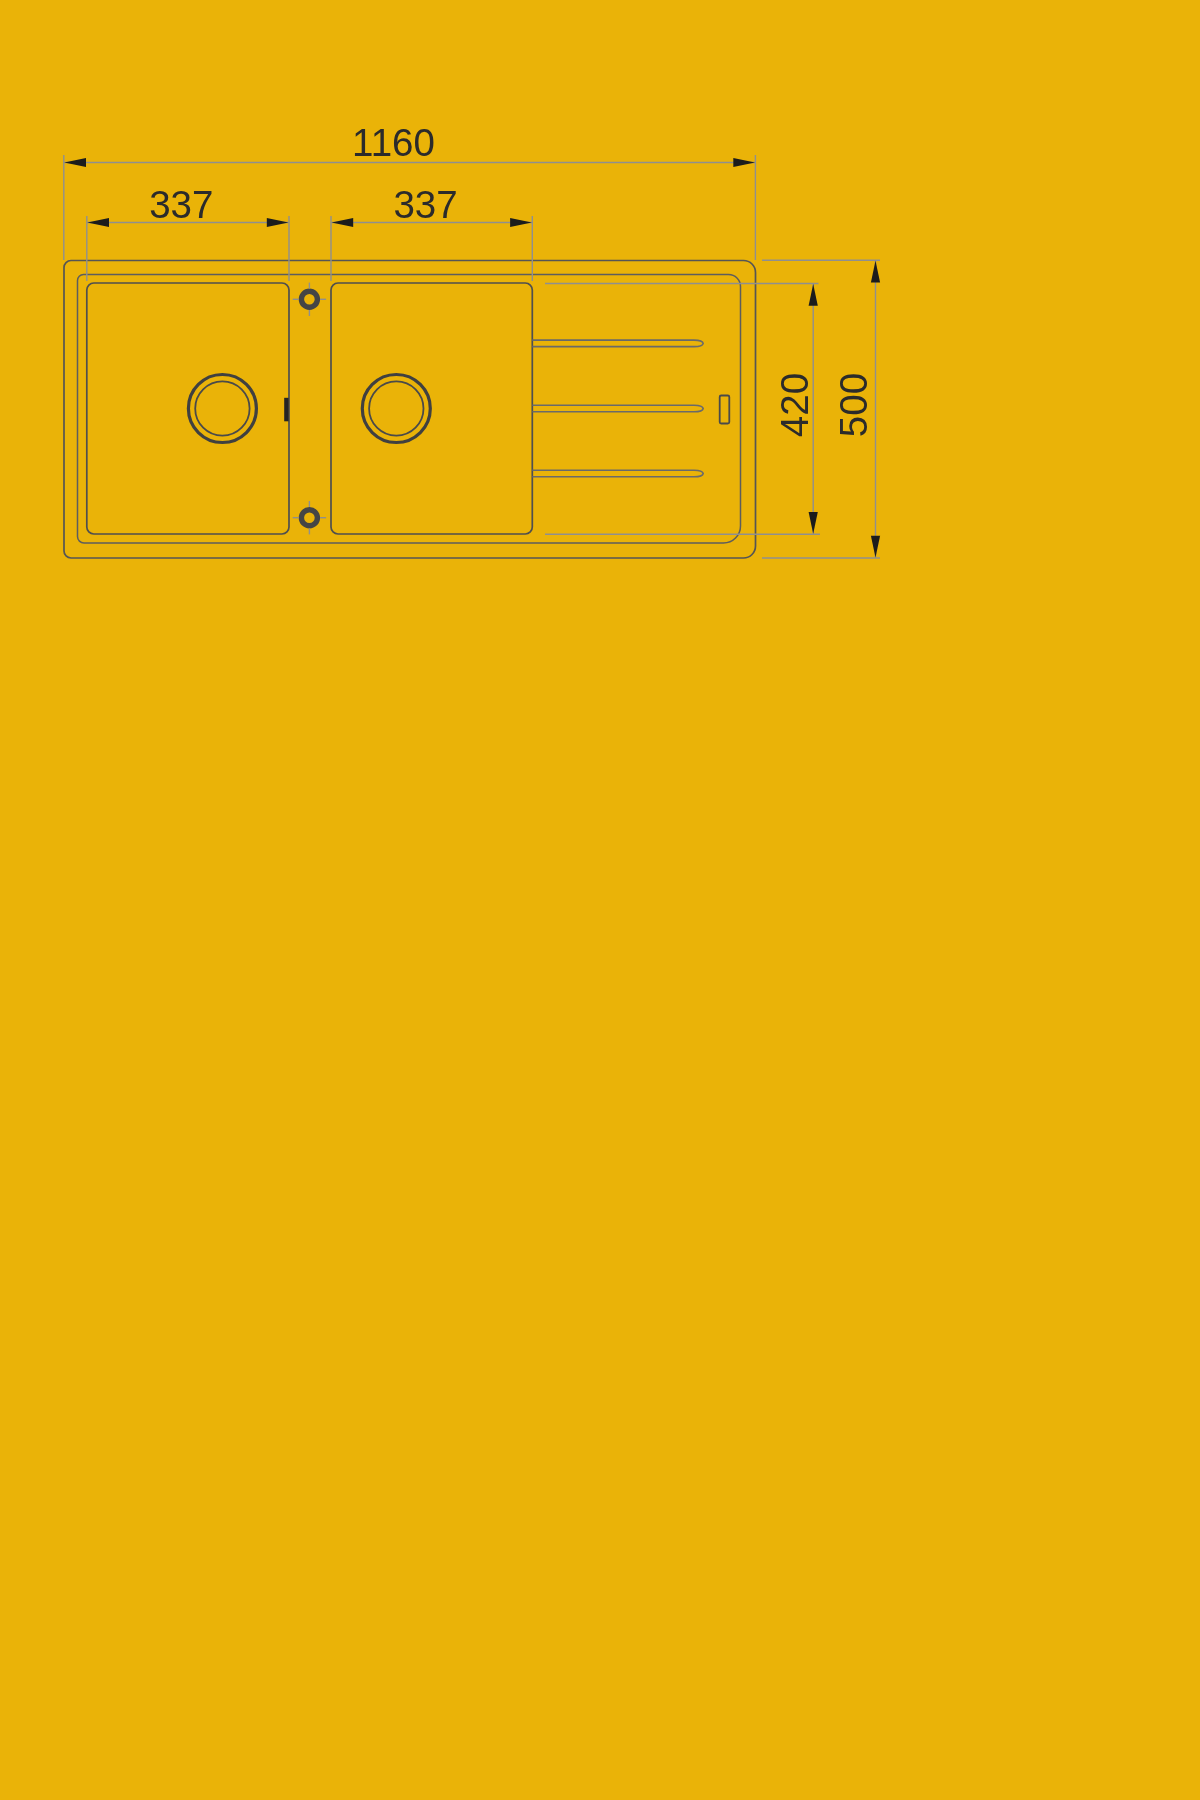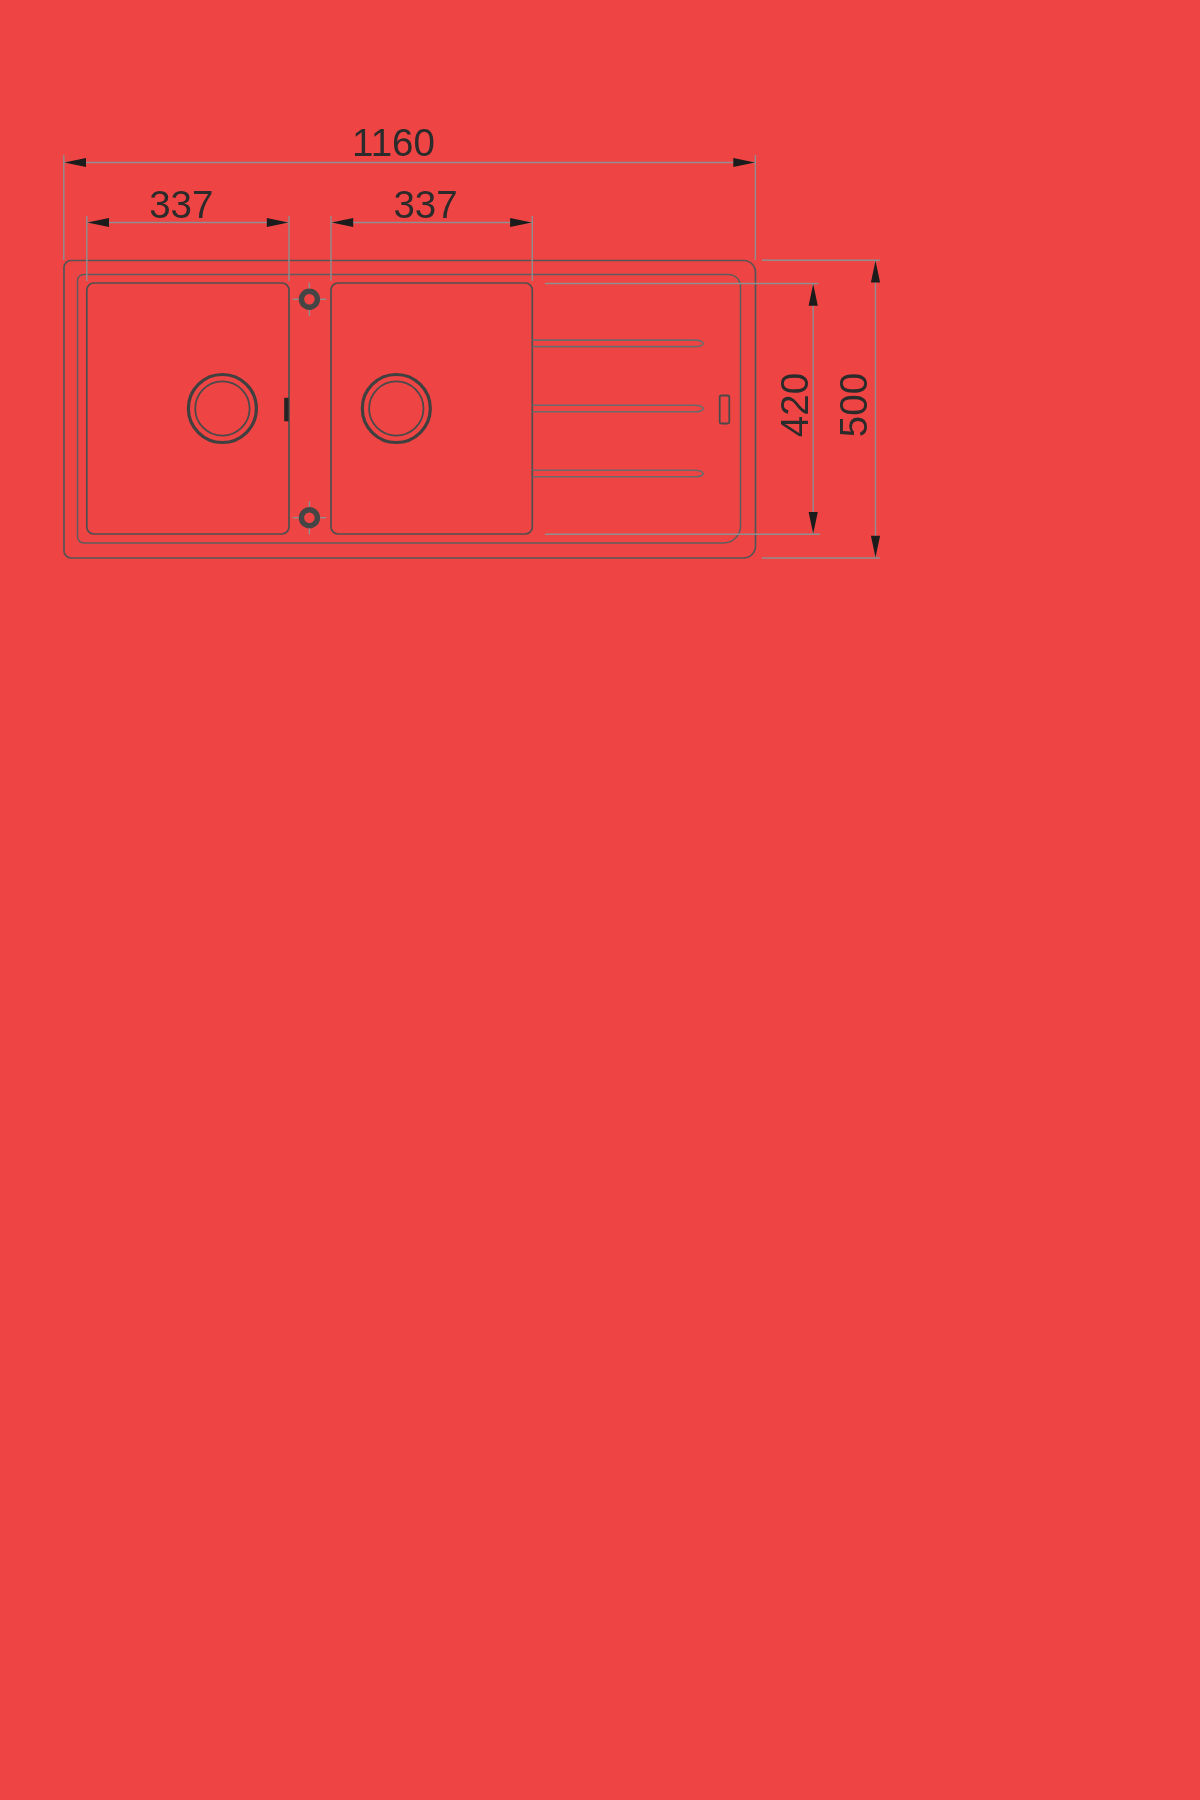--- a/index.html
+++ b/index.html
@@ -3,7 +3,7 @@
 <meta charset="utf-8">
 <style>
   html,body{margin:0;padding:0;background:#ffffff;}
-  .page{width:1200px;height:1800px;background:#ef4444;position:relative;overflow:hidden;}
+  .page{width:1200px;height:1800px;background:#eab308;position:relative;overflow:hidden;}
   svg{position:absolute;top:0;left:0;}
   text{font-family:"Liberation Sans", sans-serif;fill:#2b2b2b;}
 </style>

